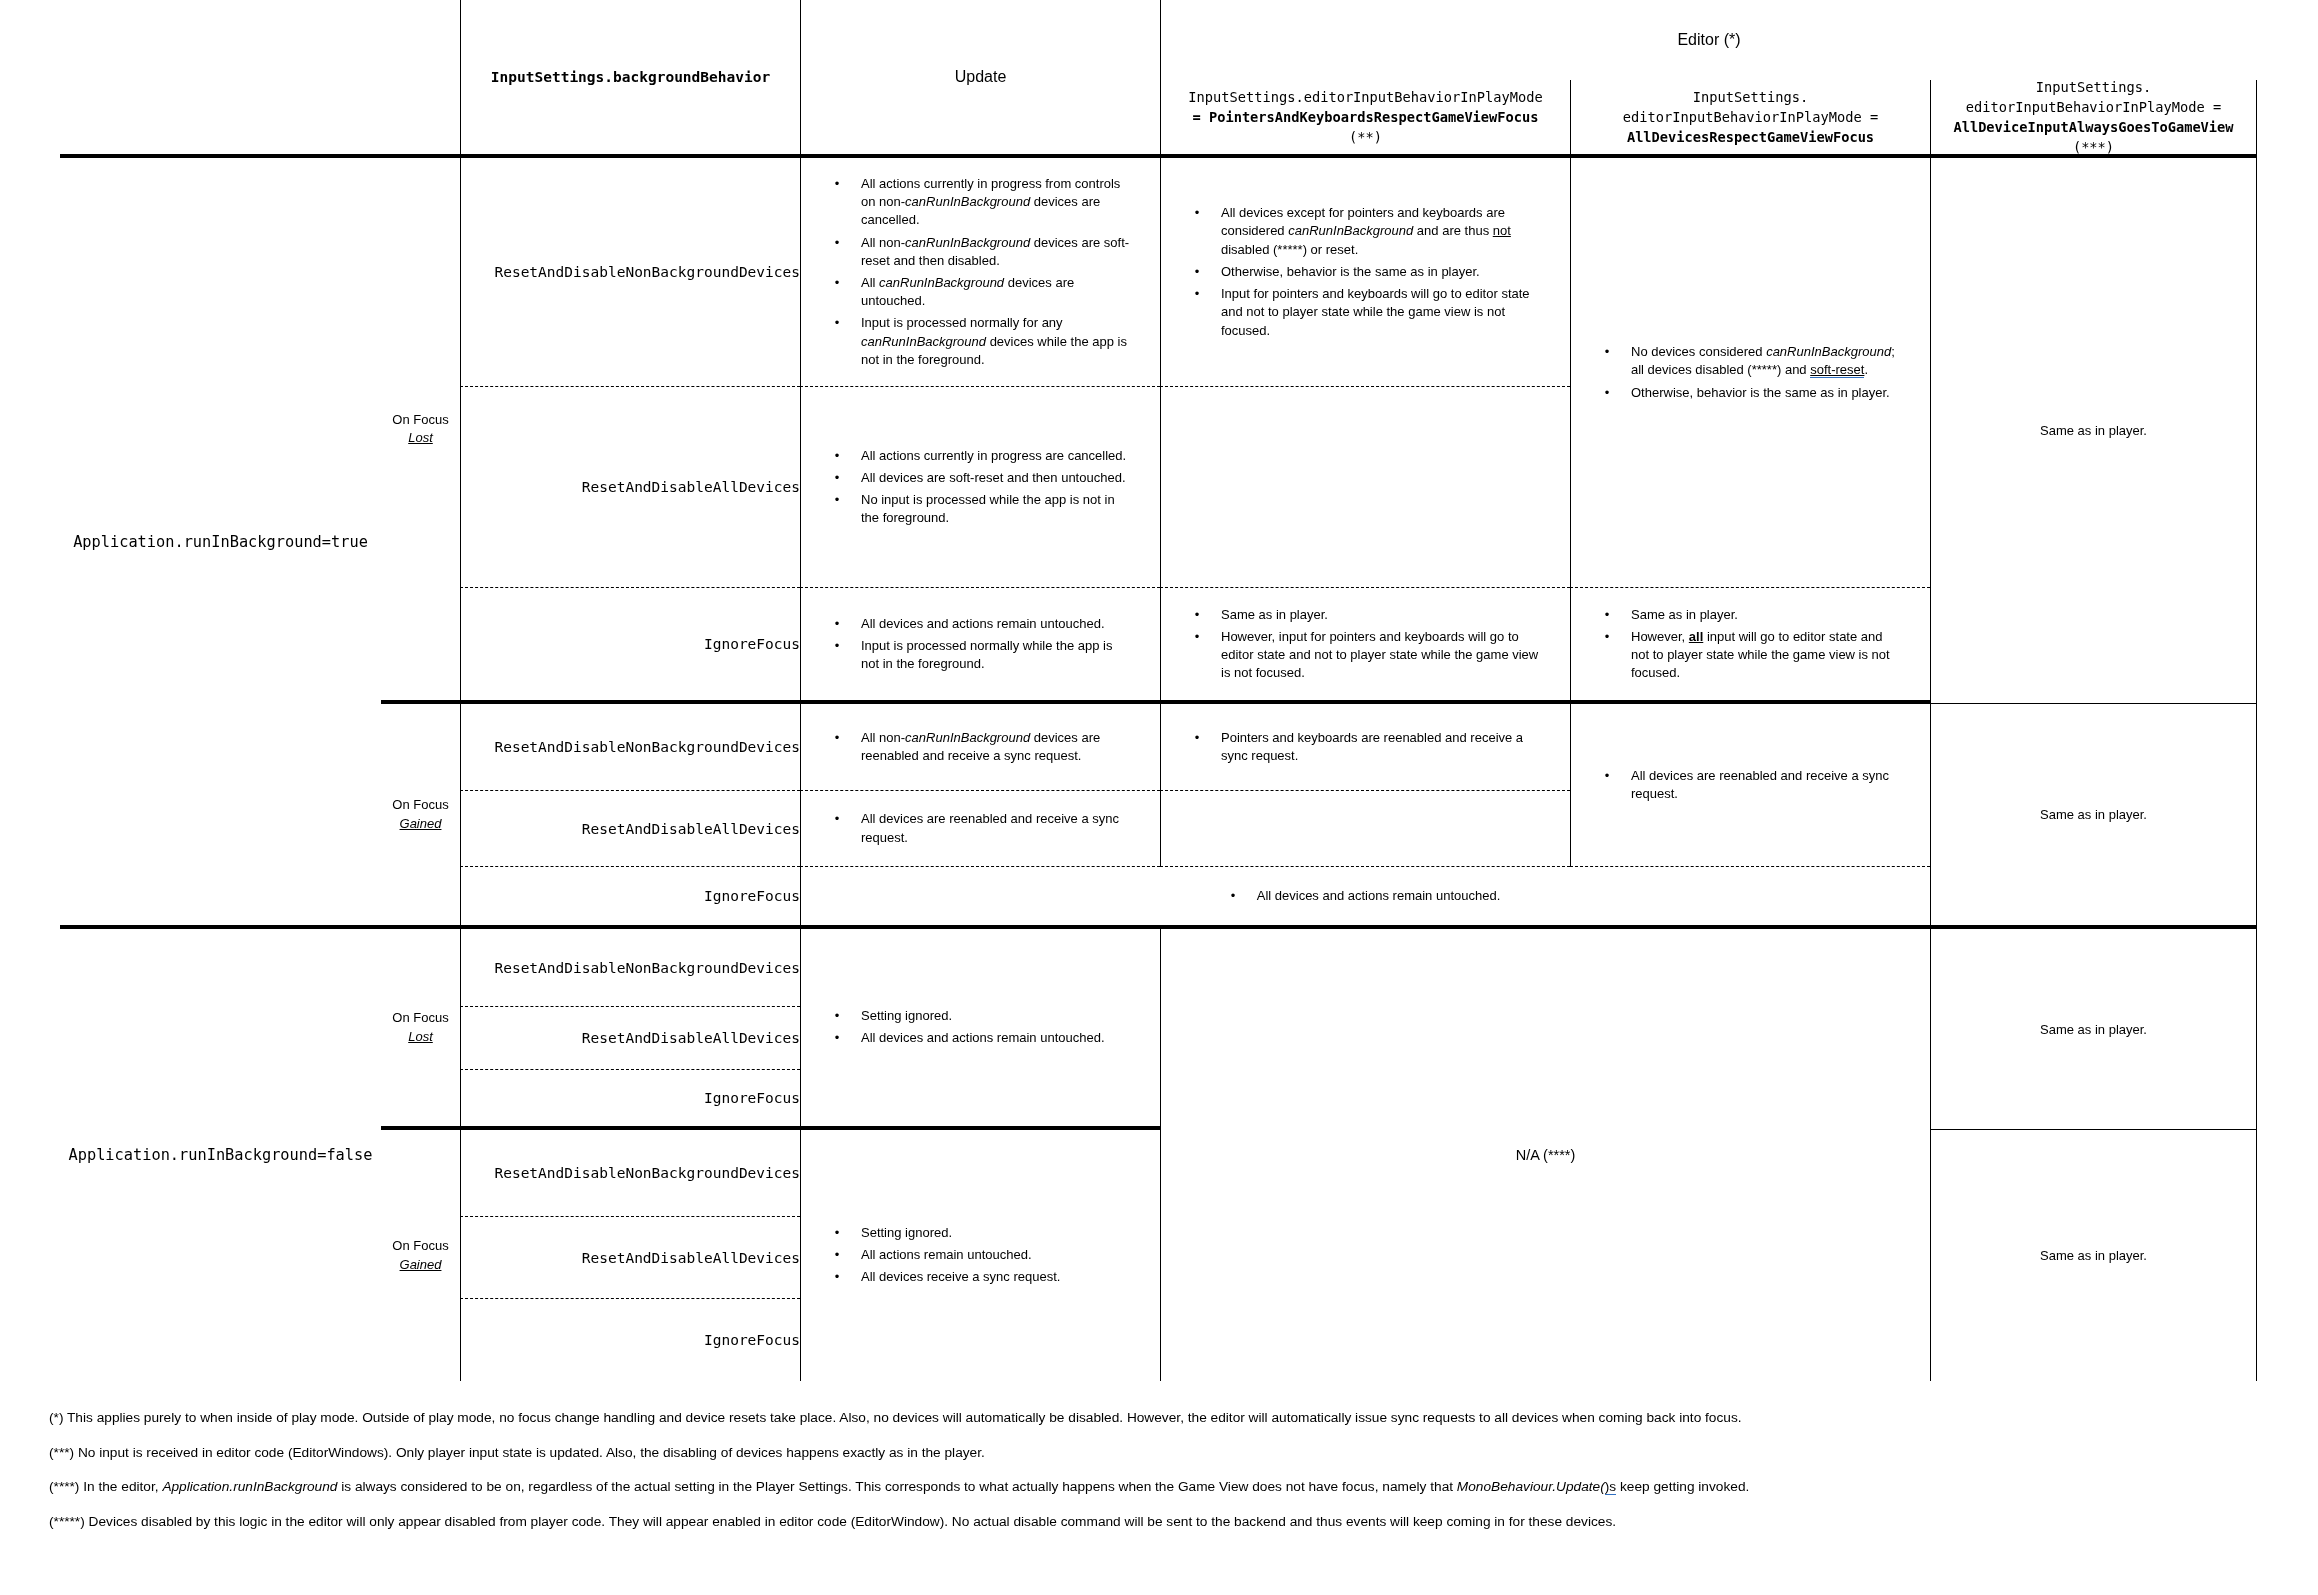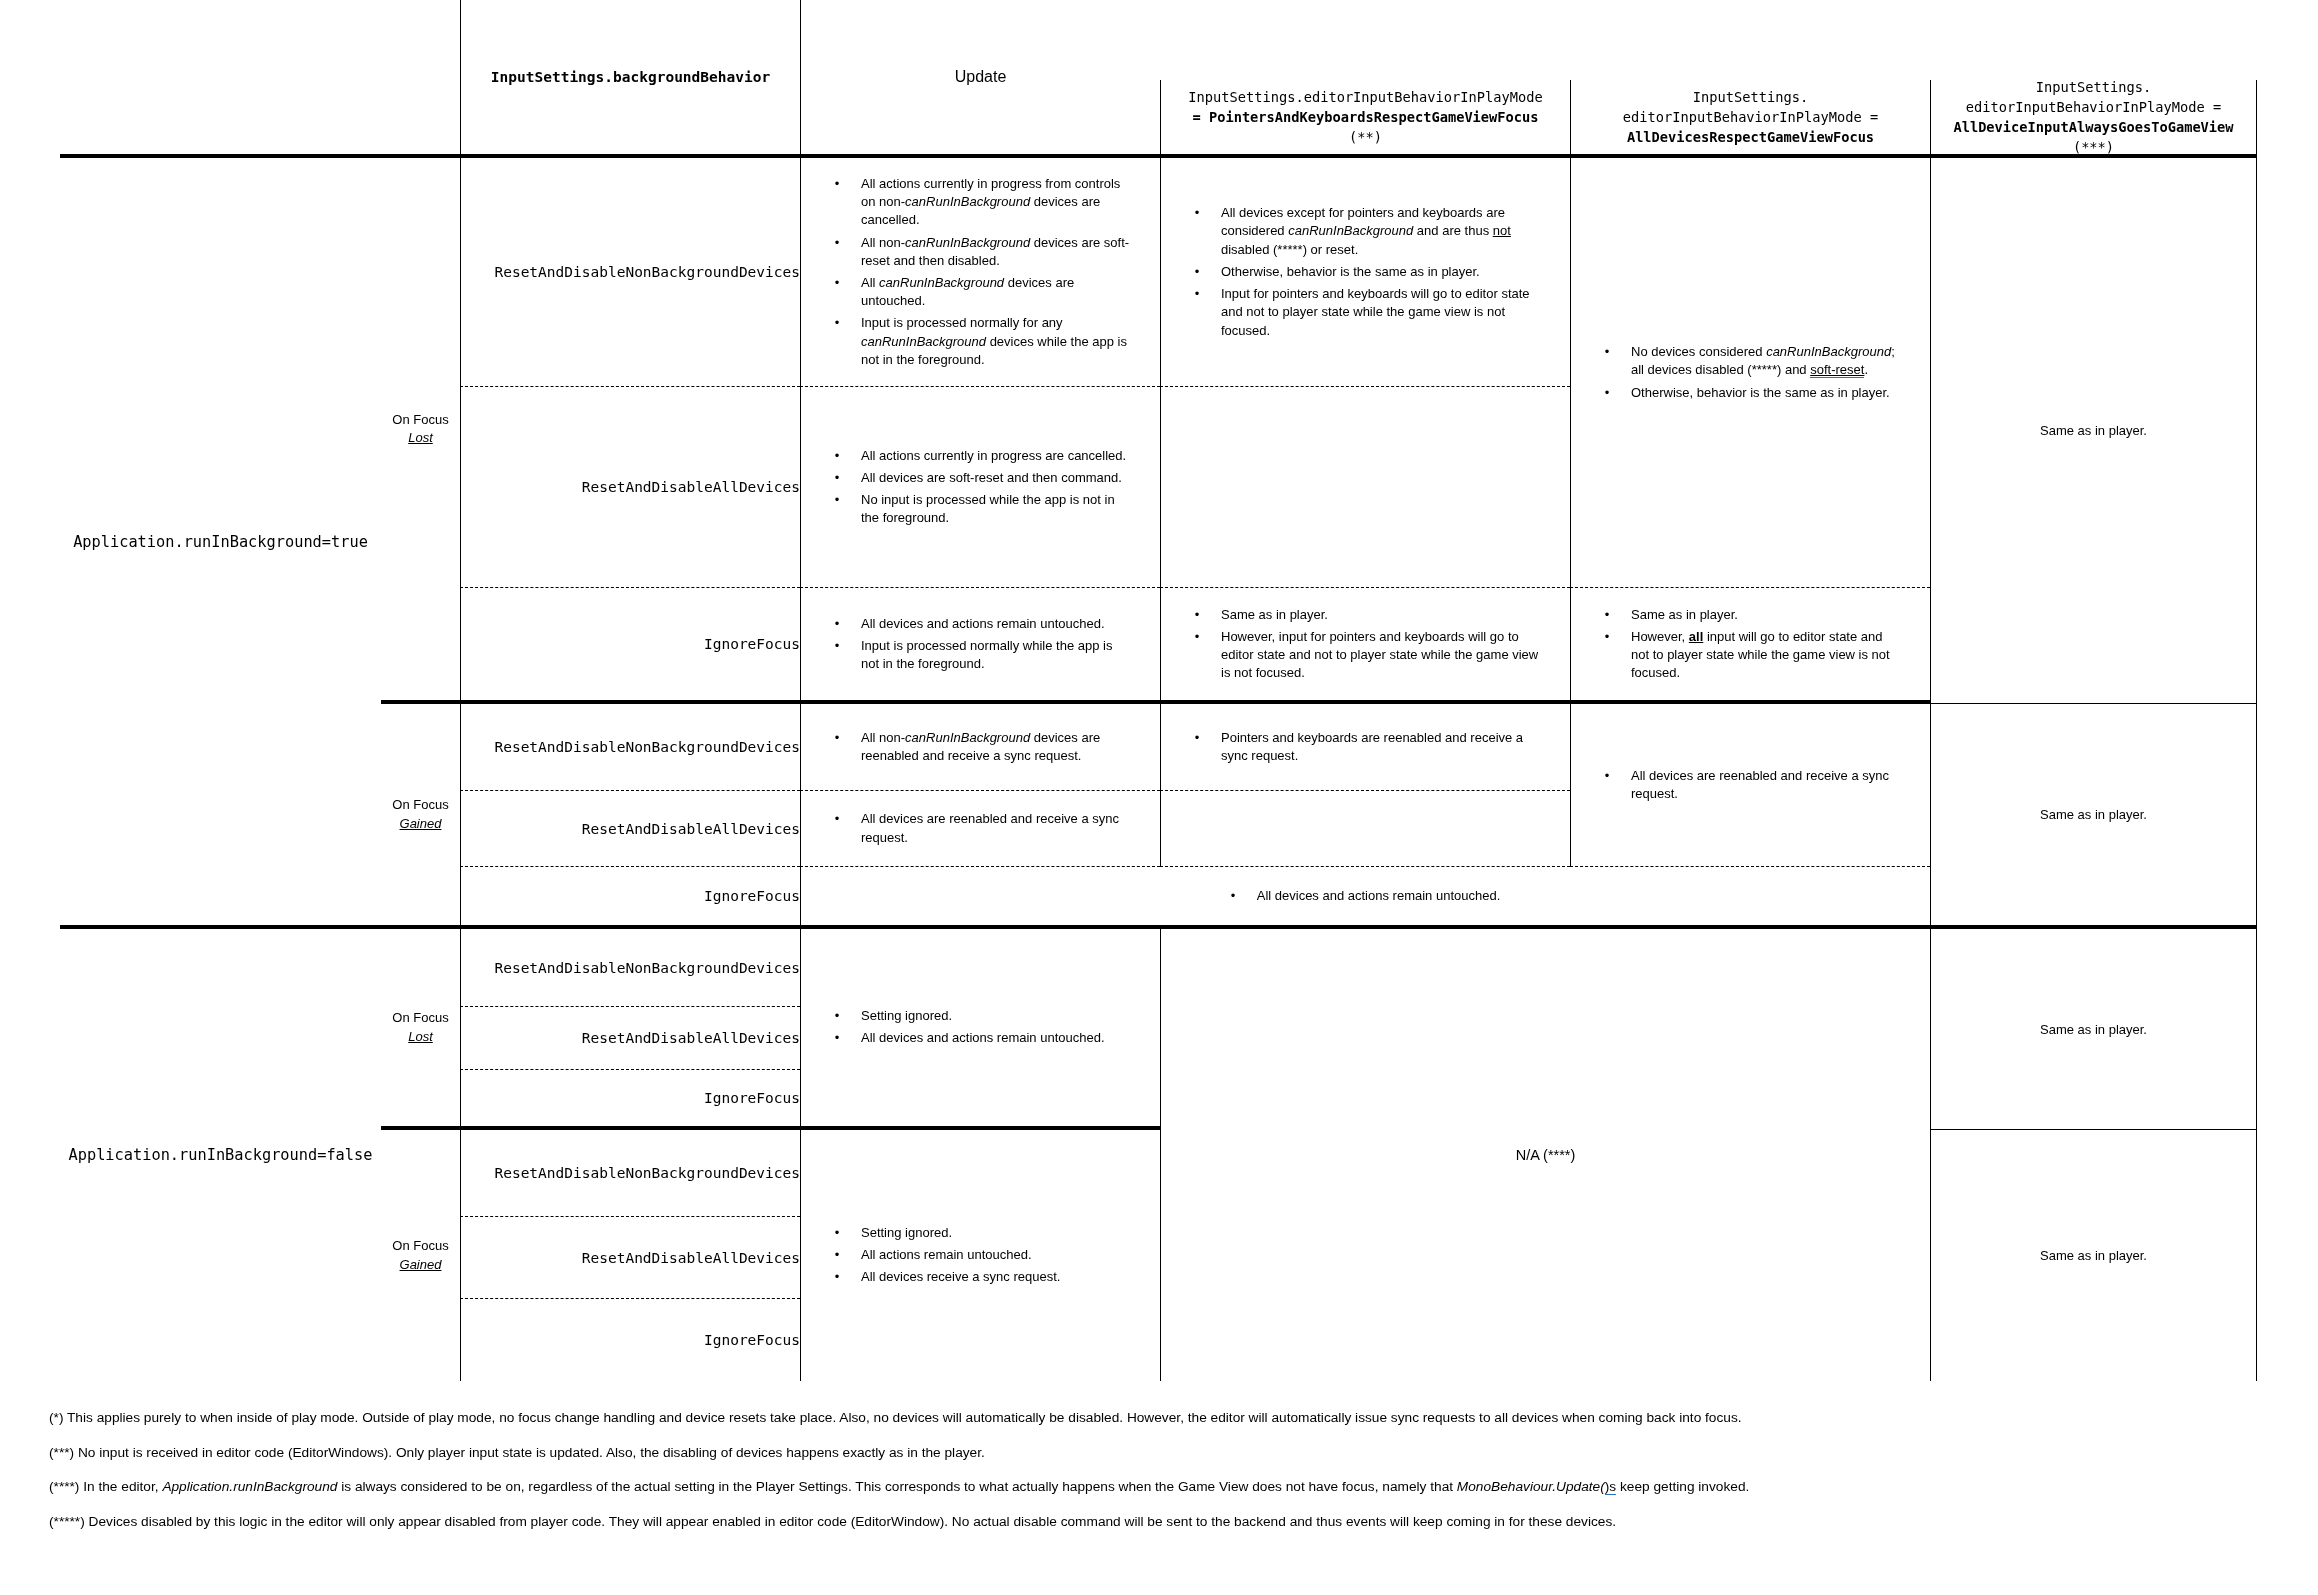--- a/index.html
+++ b/index.html
@@ -52,6 +52,9 @@
 <div class="tbl">
 
   <div class="cell bb-thick" style="grid-area:1/1/3/3"></div>
+  <div class="cell bl center hdr-plain" style="grid-area:1/5/2/8">
+    <span>Editor (*)</span>
+  </div>
   <div class="cell bl bb-thick center mono hdr-mono-bold" style="grid-area:1/3/3/4">
     <span>InputSettings.backgroundBehavior</span>
   </div>

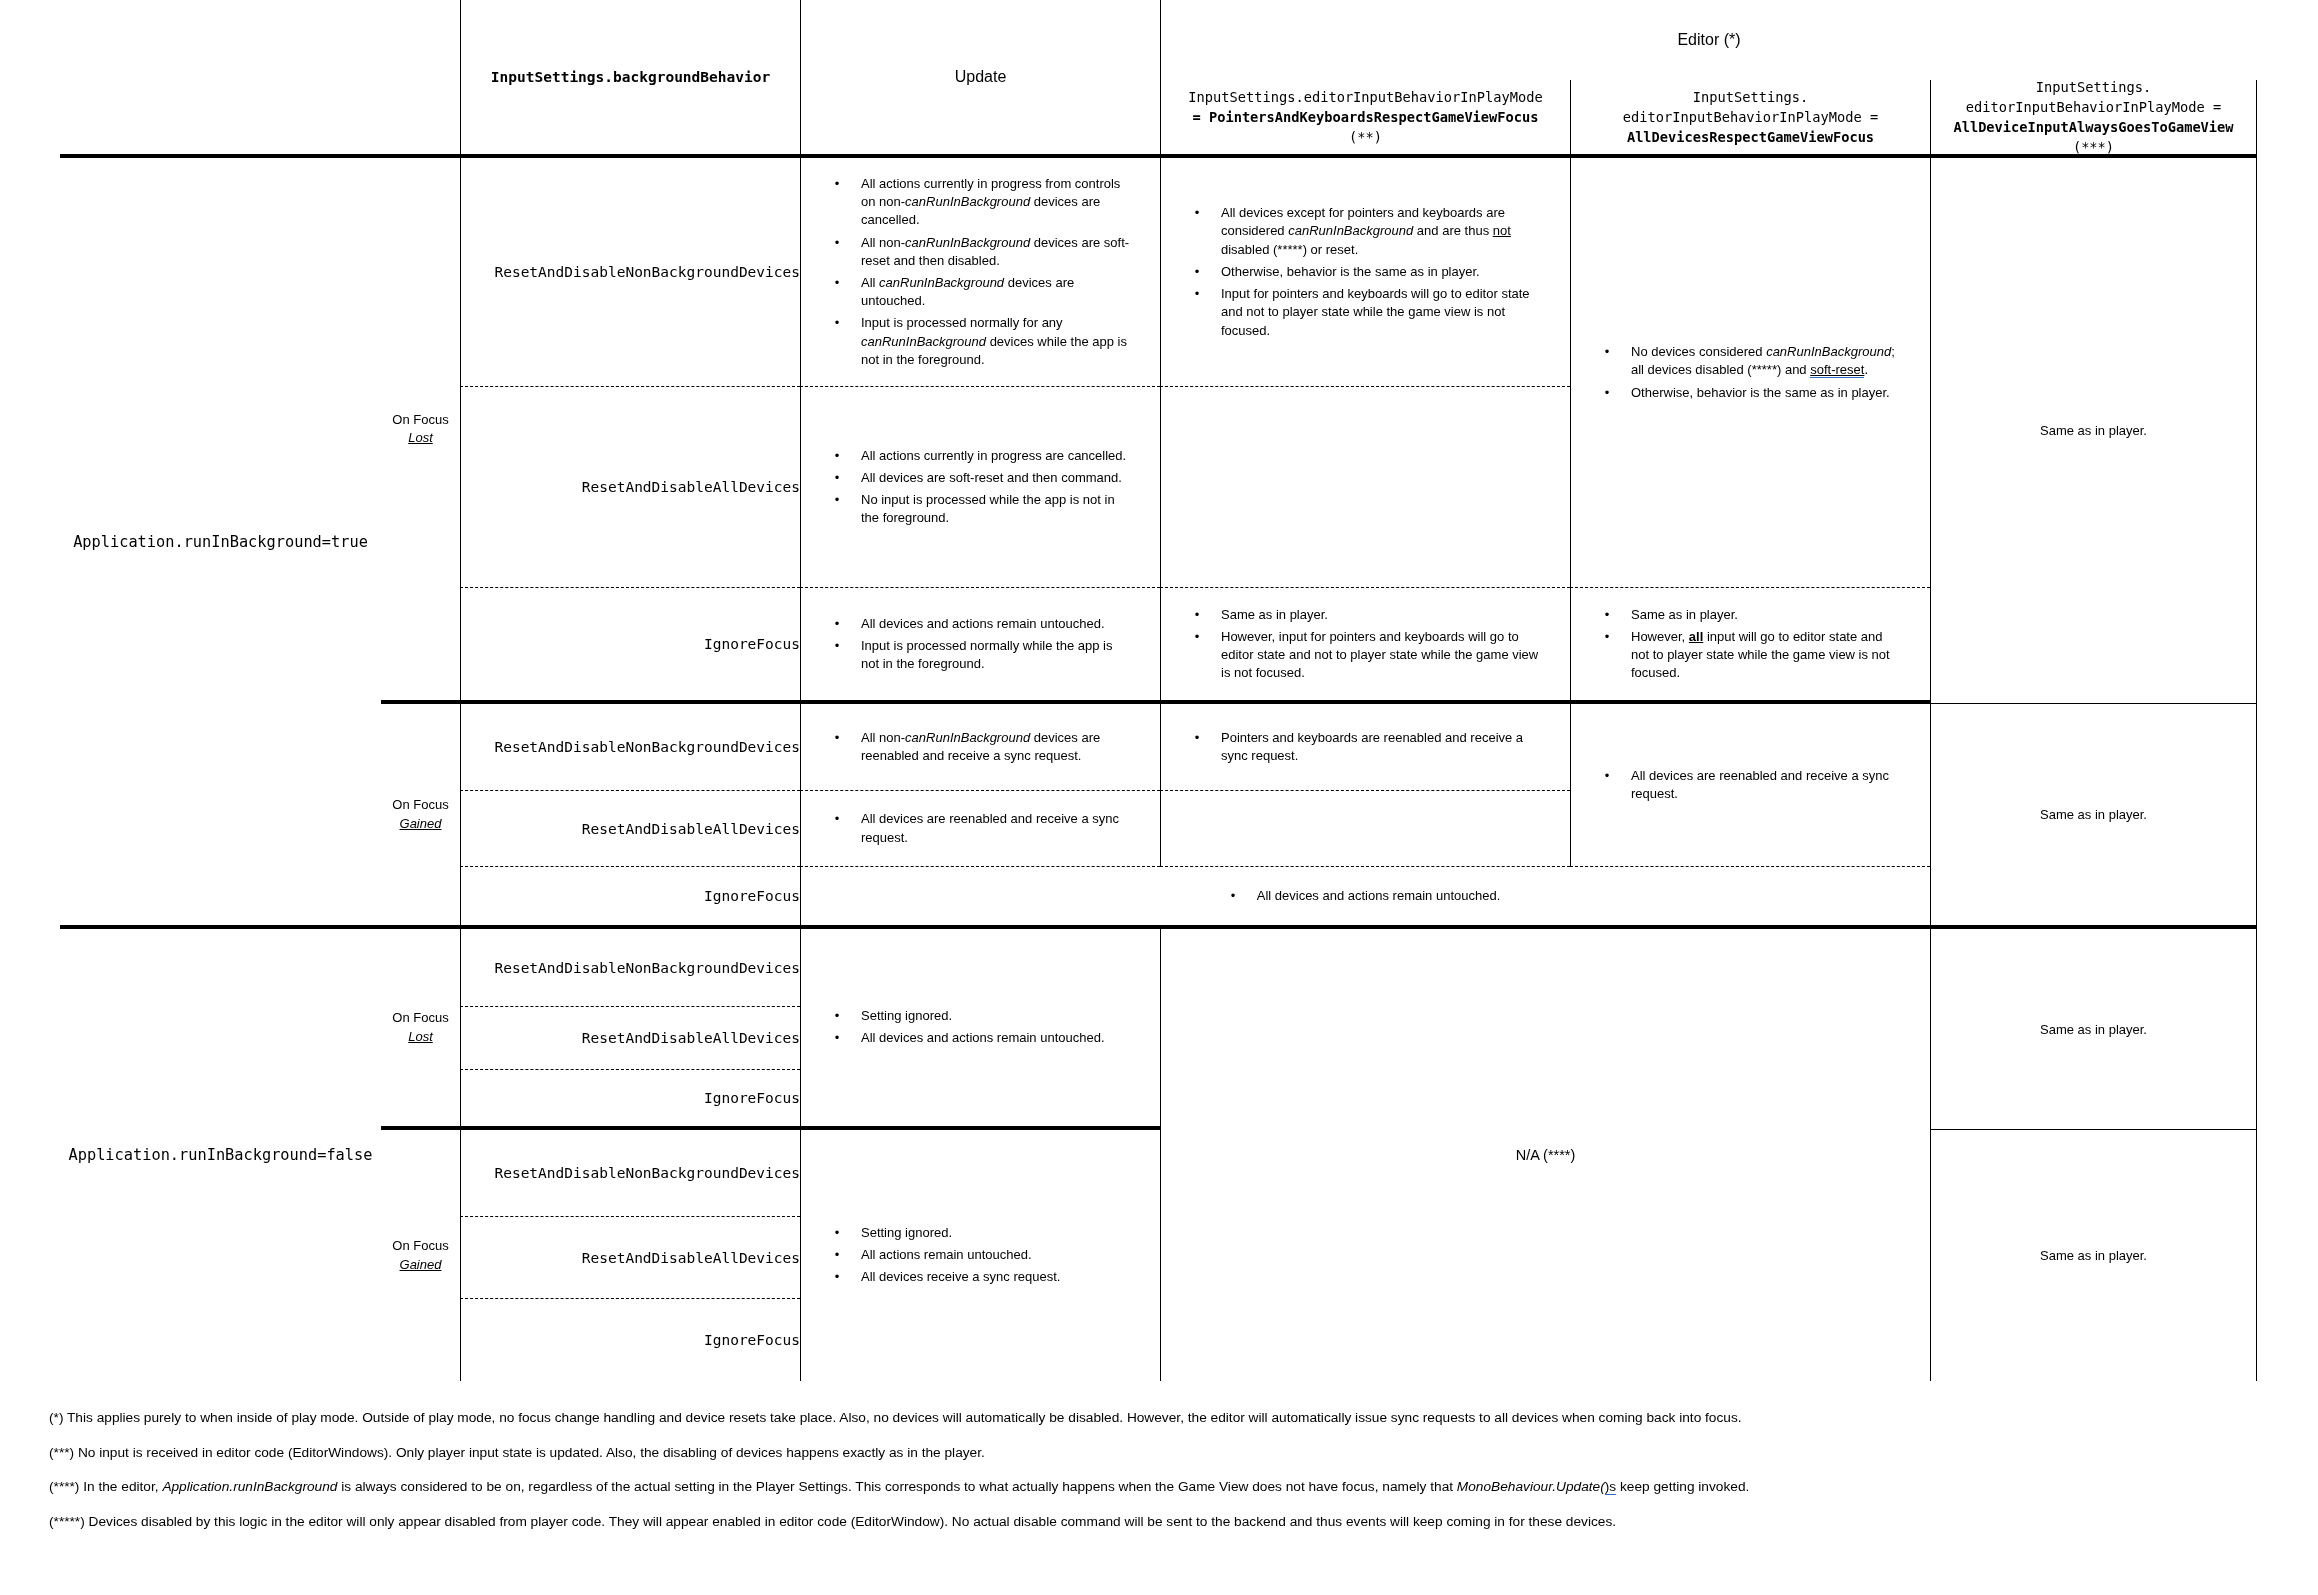--- a/index.html
+++ b/index.html
@@ -149,7 +149,7 @@
   <div class="cell bl bb-dash" style="grid-area:4/4/5/5">
     <ul class="bullets">
         <li><span>All actions currently in progress are cancelled.</span></li>
-        <li><span>All devices are soft-reset and then command.</span></li>
+        <li><span>All devices are soft-reset and then untouched.</span></li>
         <li><span>No input is processed while the app is not in the foreground.</span></li>
       </ul>
   </div>

